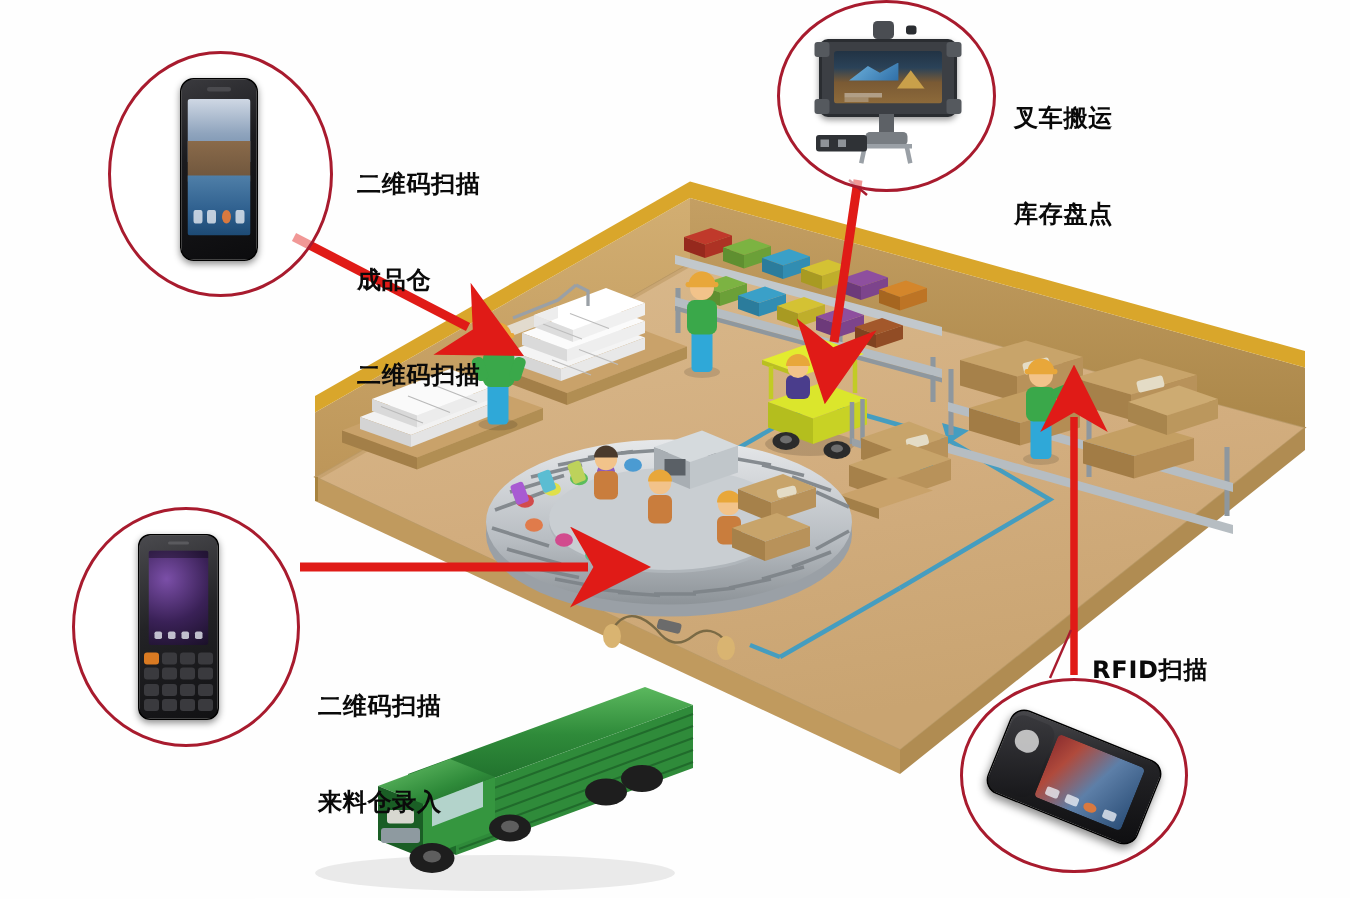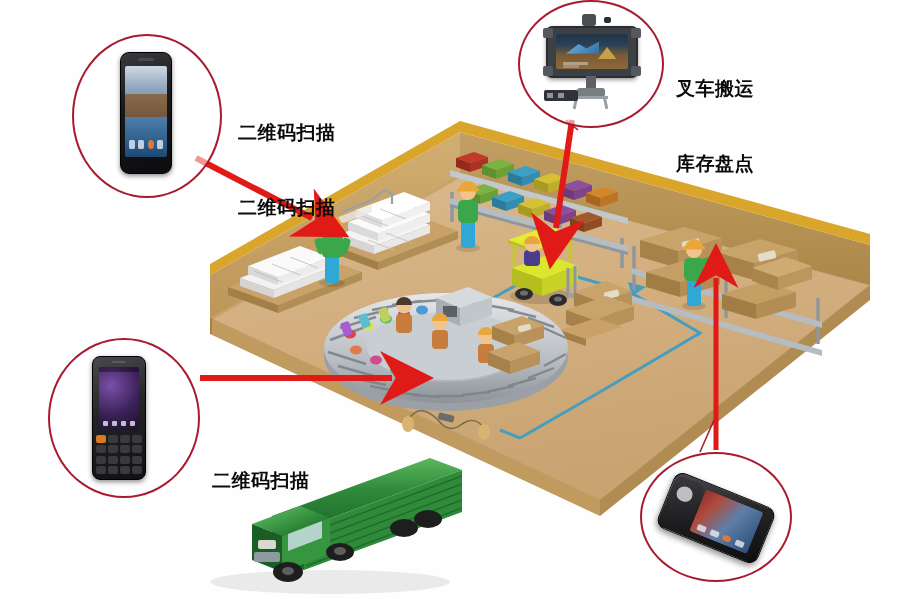--- a/index.html
+++ b/index.html
@@ -20,7 +20,7 @@
     position: absolute;
     color: #0a0a0a;
     font-weight: bold;
-    font-size: 19px;
+    font-size: 16px;
     line-height: 1.32;
     letter-spacing: 0.5px;
     white-space: pre;

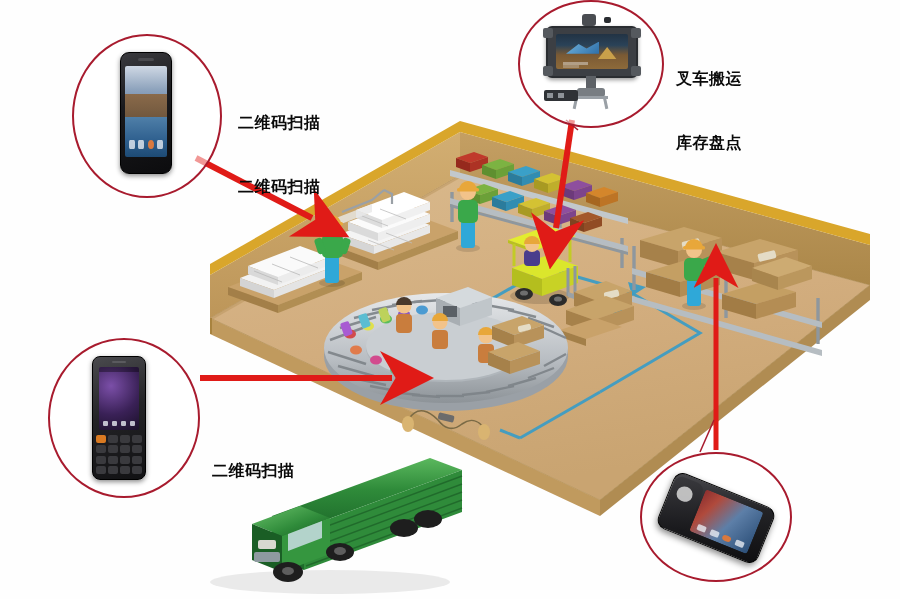--- a/index.html
+++ b/index.html
@@ -512,6 +512,7 @@
   </div>
   <div class="callout-label" style="left:238px; top:70px;">
     <span>二维码扫描</span>
+    <span>成品仓</span>
     <span>二维码扫描</span>
   </div>
 

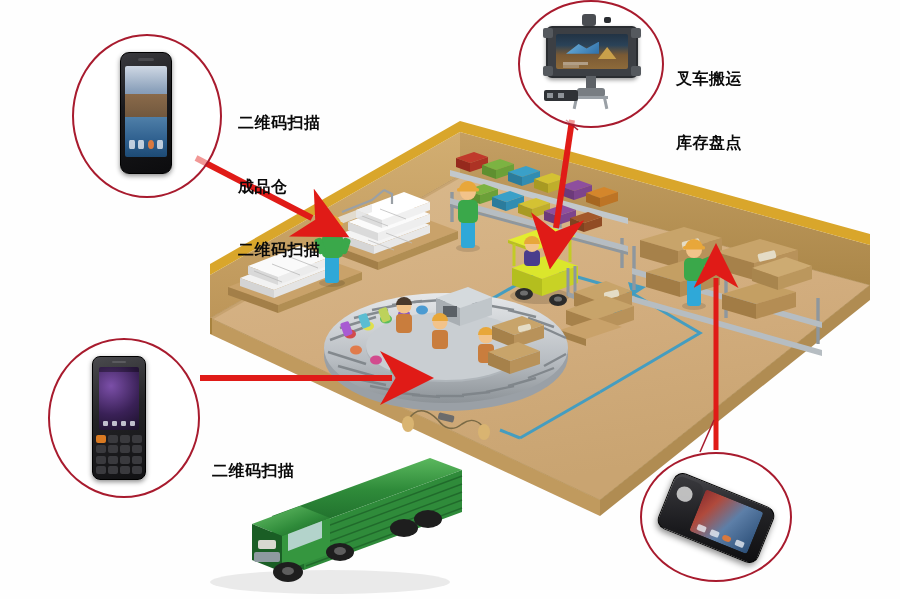--- a/index.html
+++ b/index.html
@@ -608,6 +608,7 @@
     </div>
   </div>
   <div class="callout-label" style="left:728px; top:394px;">
+    <span>RFID扫描</span>
   </div>
 
 </div>

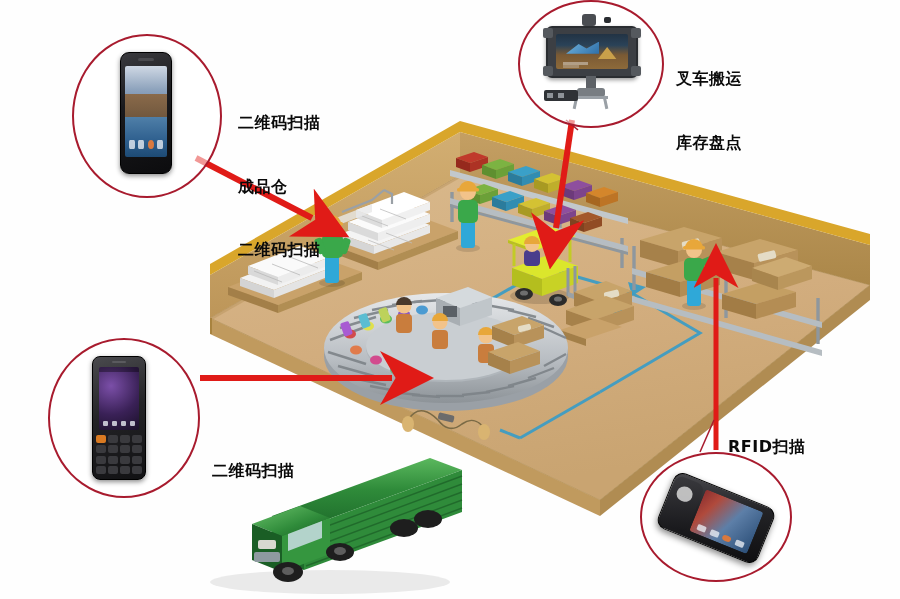--- a/index.html
+++ b/index.html
@@ -588,6 +588,7 @@
   </div>
   <div class="callout-label" style="left:212px; top:418px;">
     <span>二维码扫描</span>
+    <span>来料仓录入</span>
   </div>
 
   <div class="ring" style="left:640px; top:452px; width:152px; height:130px;"></div>

